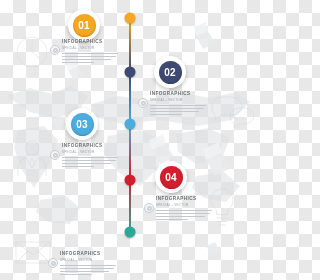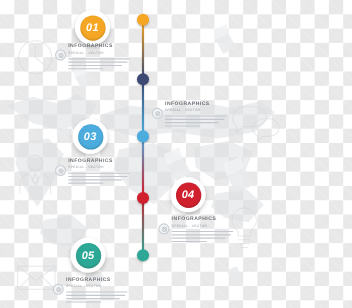--- a/index.html
+++ b/index.html
@@ -30,7 +30,7 @@
   .badge .inner{width:23px;height:23px;border-radius:50%;
     display:flex;align-items:center;justify-content:center;
     color:#fff;font-size:10px;font-weight:bold;letter-spacing:.2px;
-    box-shadow:inset 0 -1px 2px rgba(0,0,0,.18);font-style:italic;}
+    box-shadow:inset 0 -1px 2px rgba(0,0,0,.18);}
 
   
   .block{position:absolute;width:56px;}

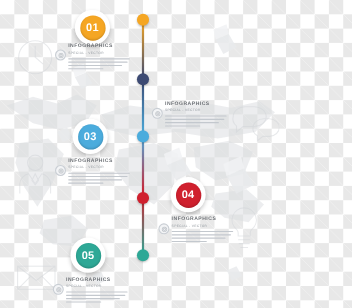--- a/index.html
+++ b/index.html
@@ -153,6 +153,9 @@
     </div>
   </div>
 
+  <div class="badge" style="left:154px;top:56px;">
+    <div class="inner" style="background:#3D4A73;">02</div>
+  </div>
   <div class="minicircle" style="left:138px;top:98px;">
     <svg width="5" height="5" viewBox="0 0 10 10" fill="none" stroke="#aeb4ba" stroke-width="1.2">
       <circle cx="5" cy="5" r="2"></circle>

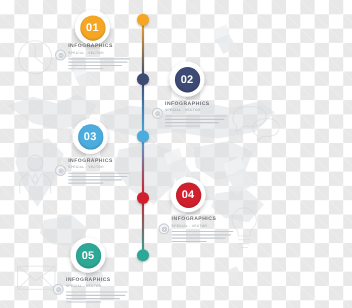--- a/index.html
+++ b/index.html
@@ -213,9 +213,6 @@
     </div>
   </div>
 
-  <div class="badge" style="left:64px;top:216px;">
-    <div class="inner" style="background:#2EA896;">05</div>
-  </div>
   <div class="minicircle" style="left:48px;top:258px;">
     <svg width="5" height="5" viewBox="0 0 10 10" fill="none" stroke="#aeb4ba" stroke-width="1.2">
       <circle cx="5" cy="5" r="2"></circle>

